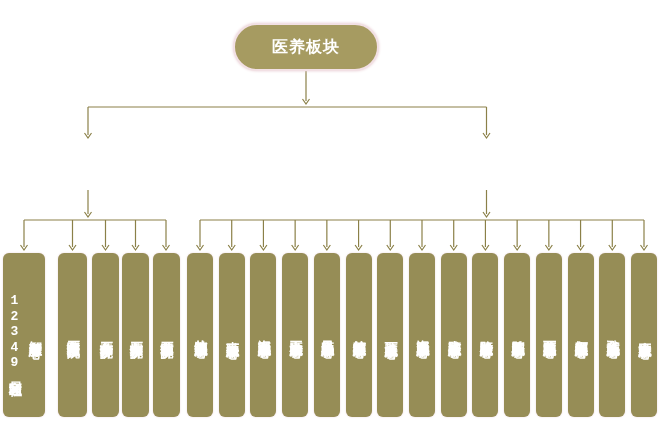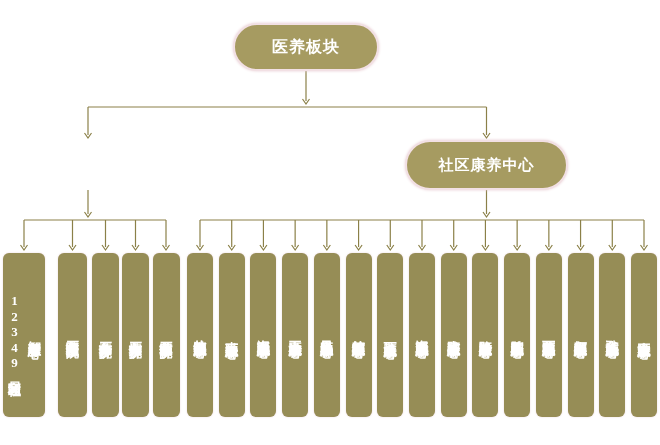--- a/index.html
+++ b/index.html
@@ -5,7 +5,7 @@
   html,body{margin:0;padding:0;background:#fff;}
   .canvas{
     position:relative;width:660px;height:426px;background:#ffffff;overflow:hidden;
-    font-family:Liberation Serif, serif;
+    font-family:Liberation Mono, monospace;
     border-radius:13px;
   }
   .connector-svg{position:absolute;left:0;top:0;z-index:1;}

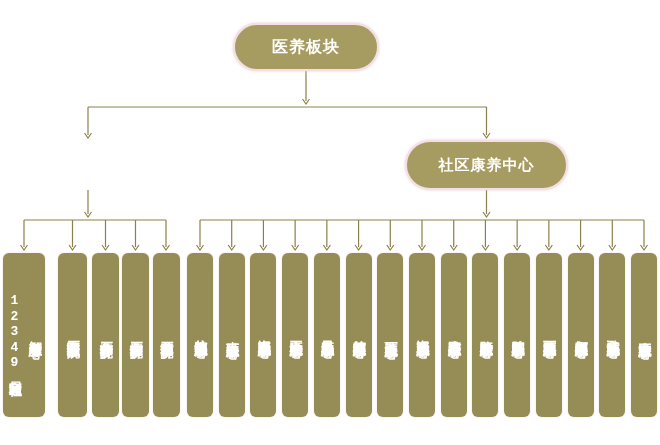--- a/index.html
+++ b/index.html
@@ -96,9 +96,6 @@
   </div>
 
 
-  <div class="pill" id="branch-node-1">
-    <span>社区康养中心</span>
-  </div>
 <div class="leaf" style="left: 3px; top: 253px; width: 42px; height: 164px;">
       <span class="vtext two-col">12349居家和社区
 智慧养老服务中心</span>

